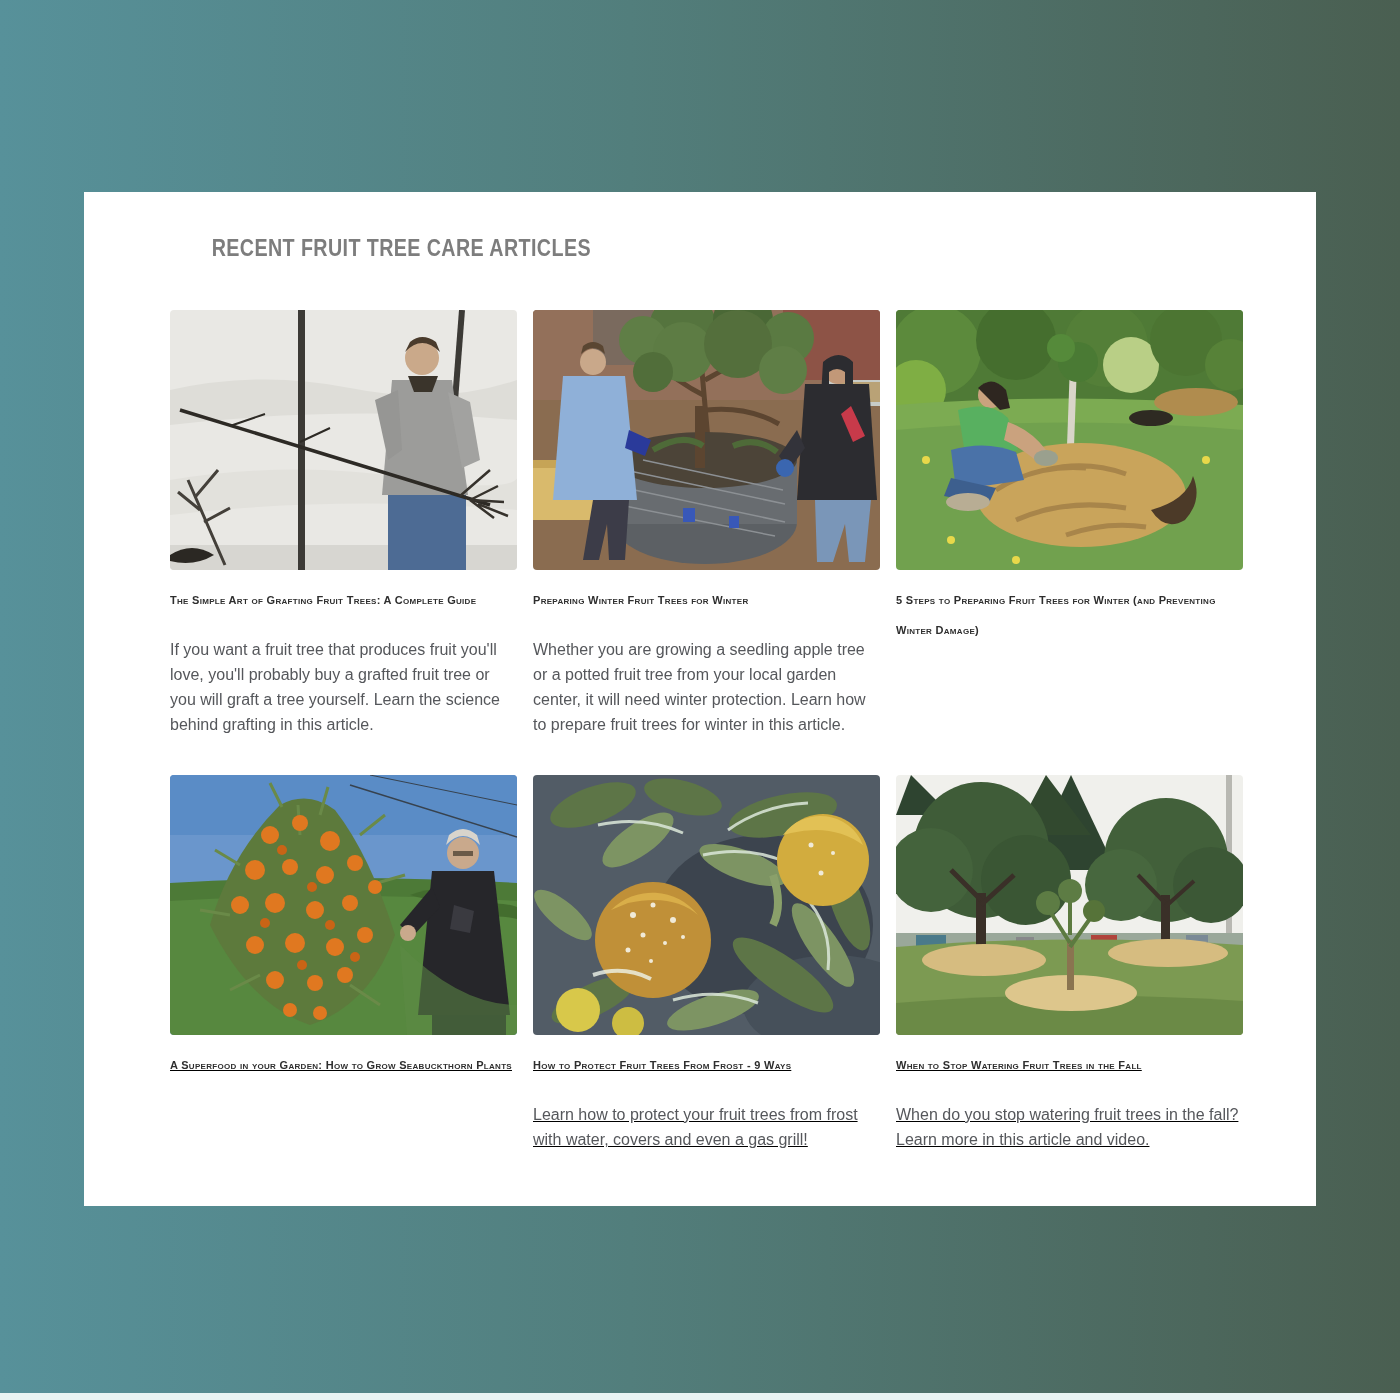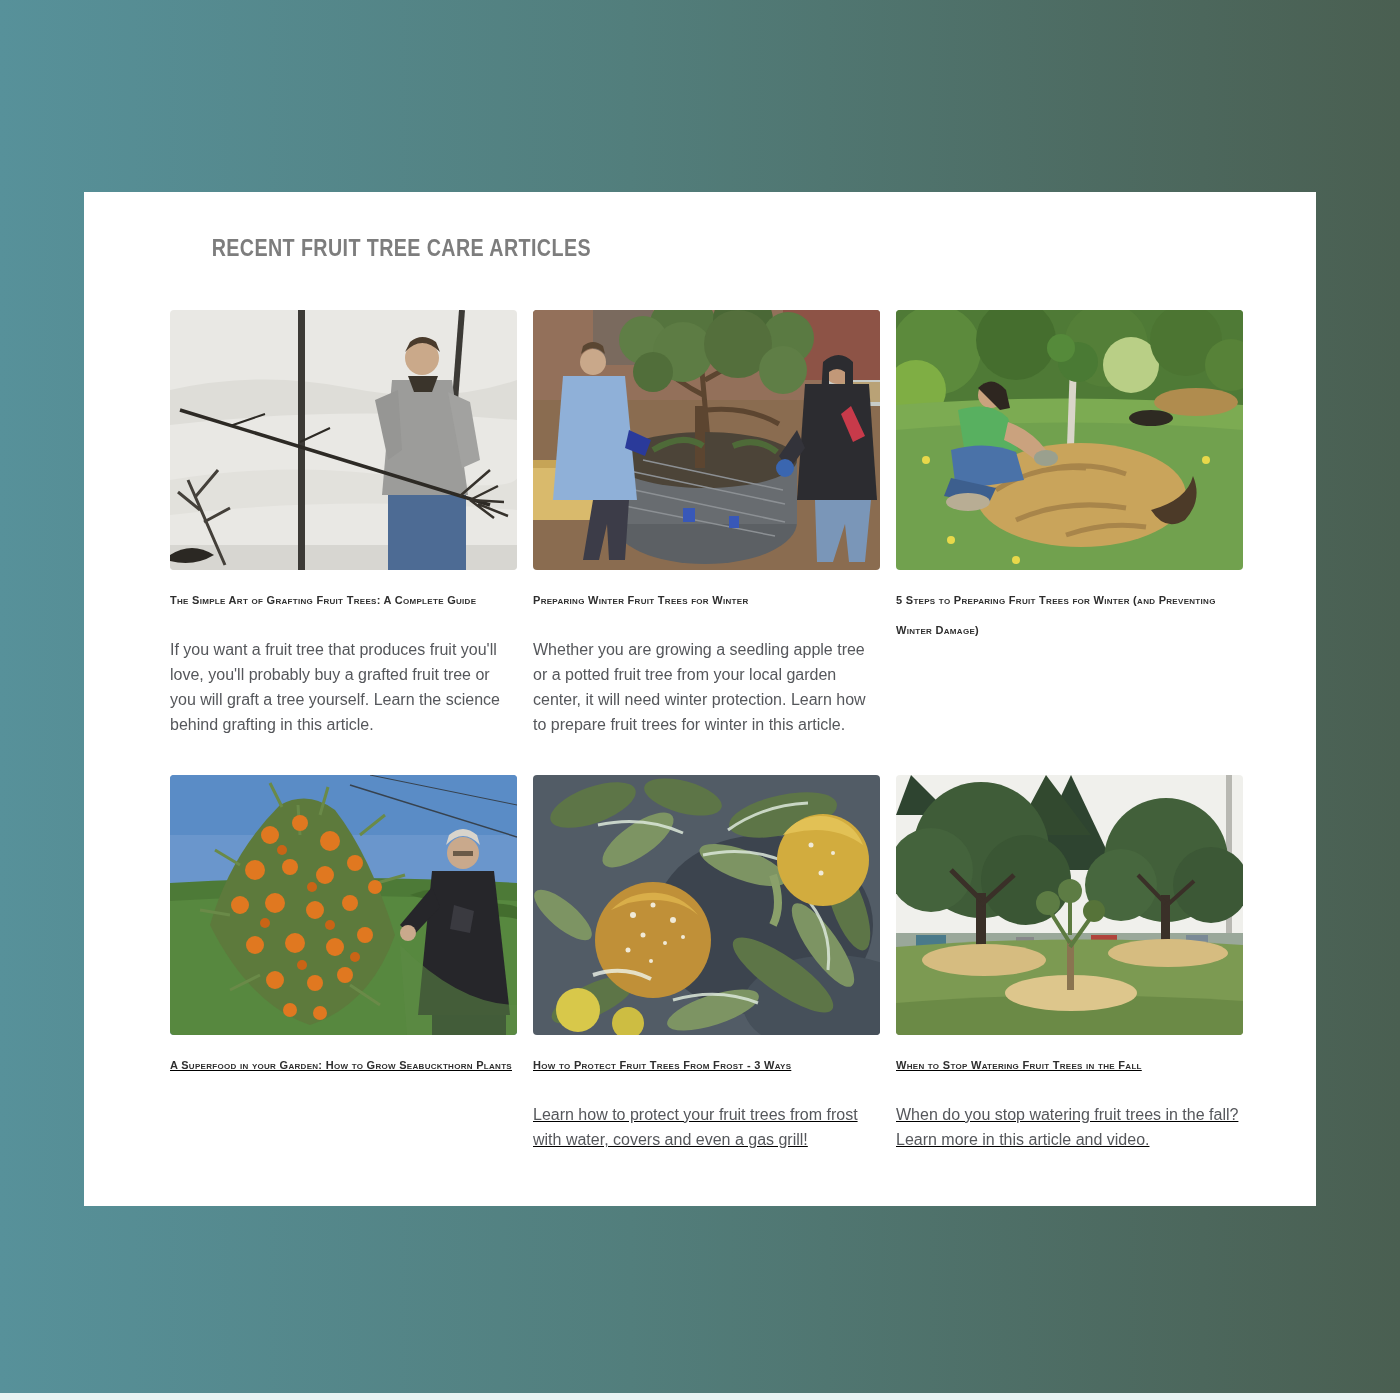--- a/index.html
+++ b/index.html
@@ -300,7 +300,7 @@
           <path d="M60 200 q30 -10 58 4" stroke="#eef4ea" stroke-width="4" fill="none" opacity="0.8"></path>
         </svg>
       </figure>
-      <h2>How to Protect Fruit Trees From Frost - 3 Ways</h2>
+      <h2>How to Protect Fruit Trees From Frost - 9 Ways</h2>
       <p>Learn how to protect your fruit trees from frost with water, covers and even a gas grill!</p>
     </div>
 

